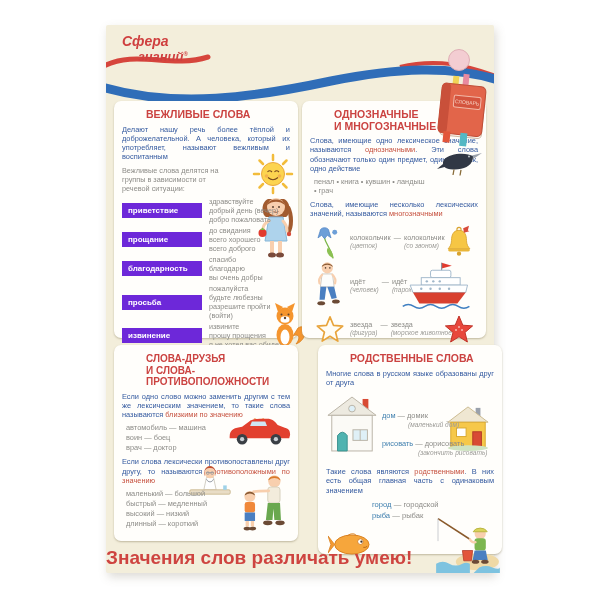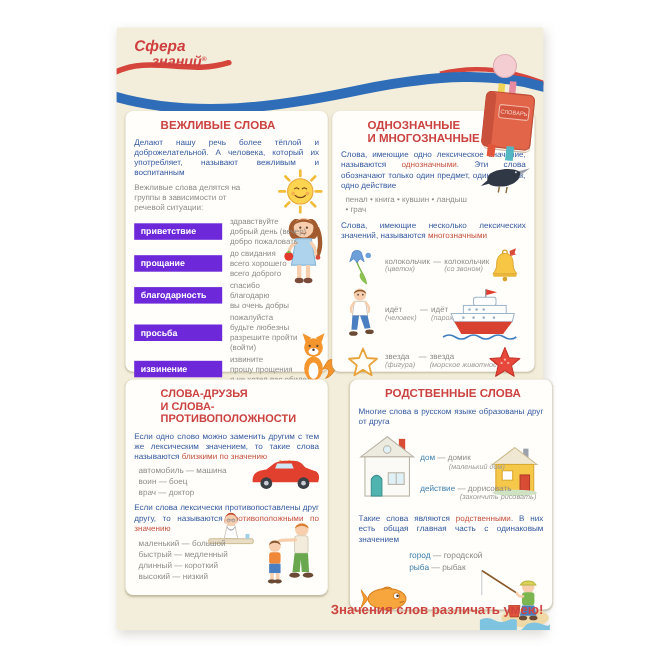--- a/index.html
+++ b/index.html
@@ -397,7 +397,7 @@
         <div class="r-note">(маленький дом)</div>
       </div>
       <div class="r-pair" style="top:48px;">
-        <span class="blue-w">действие</span>
+        <span class="blue-w">рисовать</span>
         <span class="gray">—</span>
         <span class="gray">дорисовать</span>
         <div class="r-note" style="margin-left:36px;">(закончить рисовать)</div>

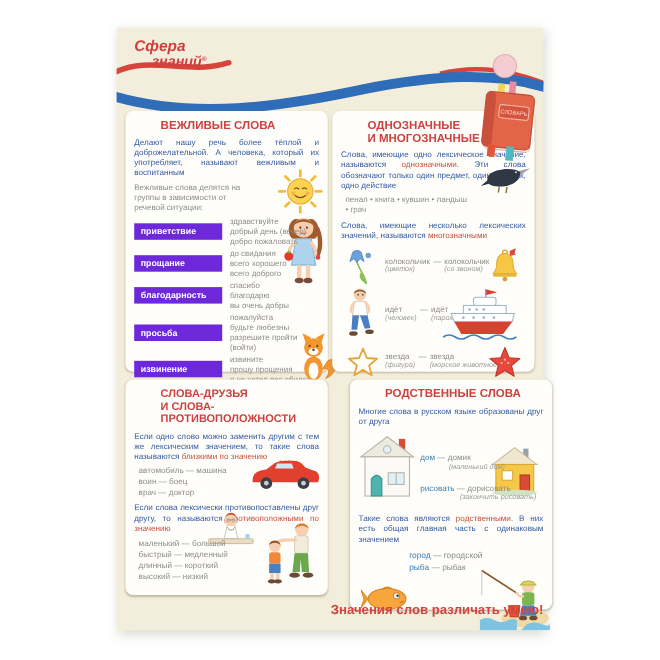--- a/index.html
+++ b/index.html
@@ -346,8 +346,8 @@
     <div class="ant-block">
       <div class="pair-line">маленький — большой</div>
       <div class="pair-line">быстрый — медленный</div>
+      <div class="pair-line">высокий — низкий</div>
       <div class="pair-line">длинный — короткий</div>
-      <div class="pair-line">высокий — низкий</div>
       <svg class="boys" width="56" height="66" viewBox="0 0 58 70">
         <circle cx="40" cy="11" r="6.5" fill="#f8cfae"></circle>
         <path d="M33.5,10 C34,4 46,4 46.5,10 C42,6.5 38,6.5 33.5,10 Z" fill="#d97b2e"></path>

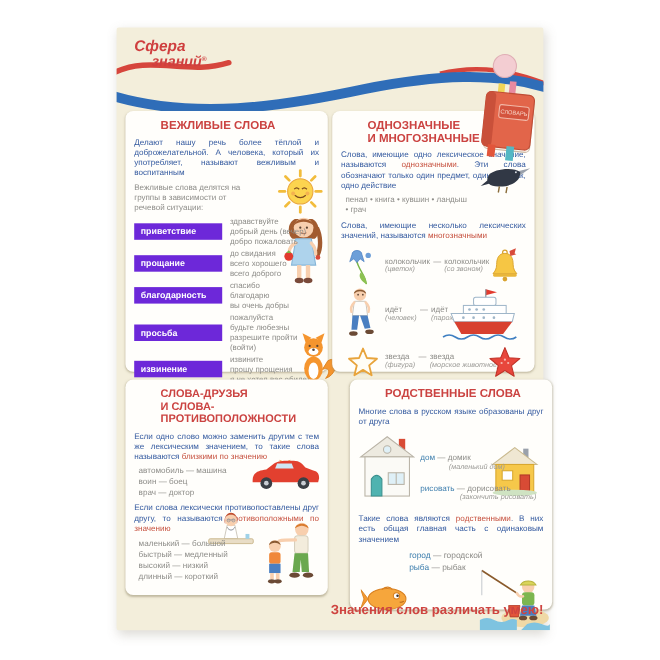--- a/index.html
+++ b/index.html
@@ -64,7 +64,7 @@
   .fisher{position:absolute;right:-6px;bottom:-12px;z-index:3;}
   .rel-wrap{position:relative;height:62px;}
   
-  .footer{position:absolute;left:0;right:0;top:522px;text-align:right;color:#ce4440;font-weight:bold;font-size:12px;z-index:2;}
+  .footer{position:absolute;left:0;right:0;top:522px;text-align:left;color:#ce4440;font-weight:bold;font-size:19px;z-index:2;}
 </style>
 </head>
 <body>

